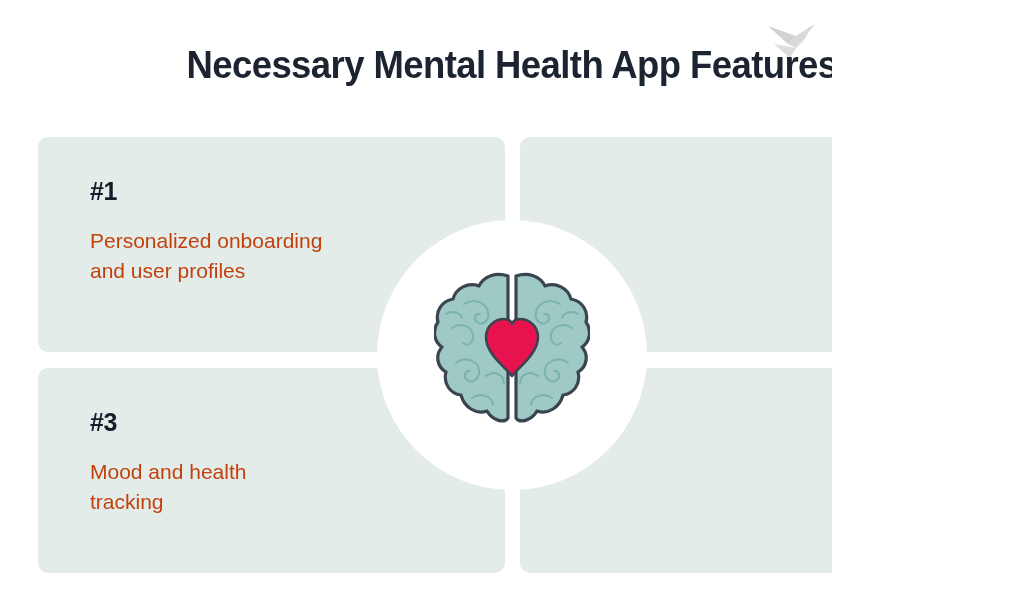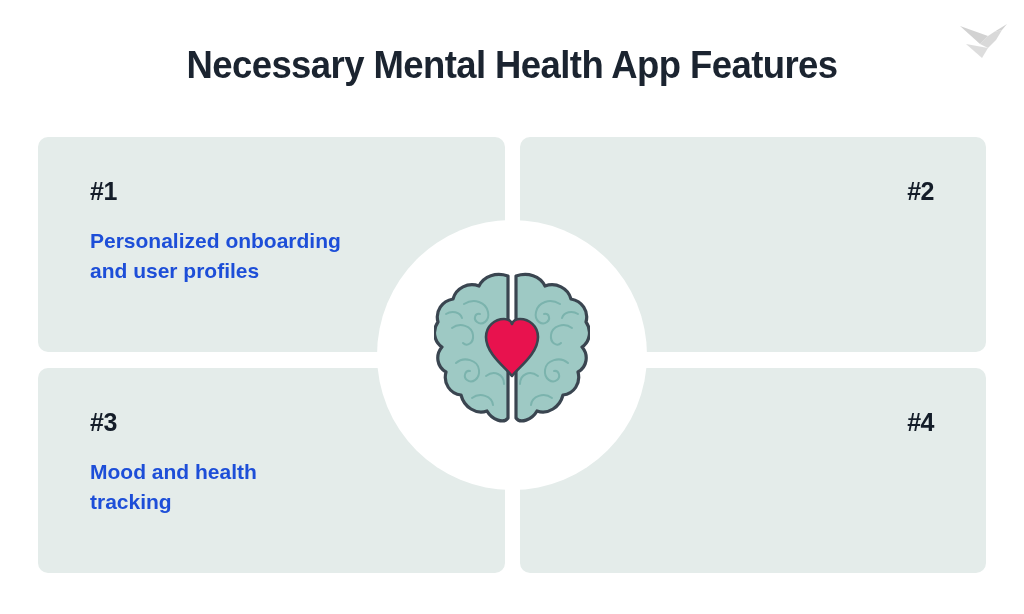--- a/index.html
+++ b/index.html
@@ -12,7 +12,7 @@
   }
   .canvas {
     position: relative;
-    width: 1024px;
+    width: 832px;
     height: 614px;
     background: #ffffff;
     overflow: hidden;

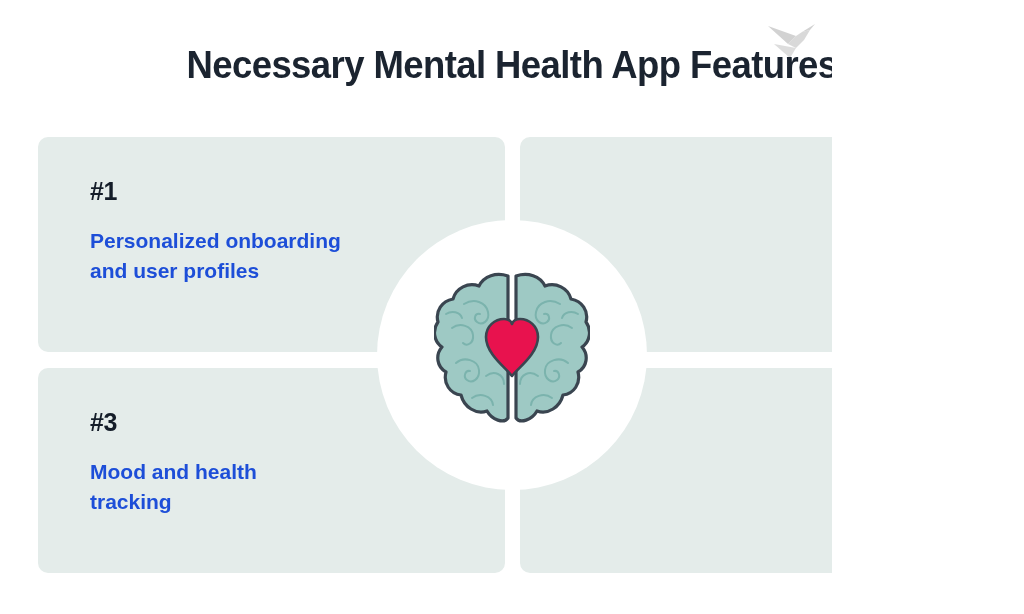--- a/index.html
+++ b/index.html
@@ -77,8 +77,8 @@
   }
   .card-text {
     font-size: 21px;
-    font-weight: bold;
-    color: #1d4ed8;
+    font-weight: normal;
+    color: #c2410c;
     line-height: 1.42;
     margin: 0;
     white-space: pre-line;

